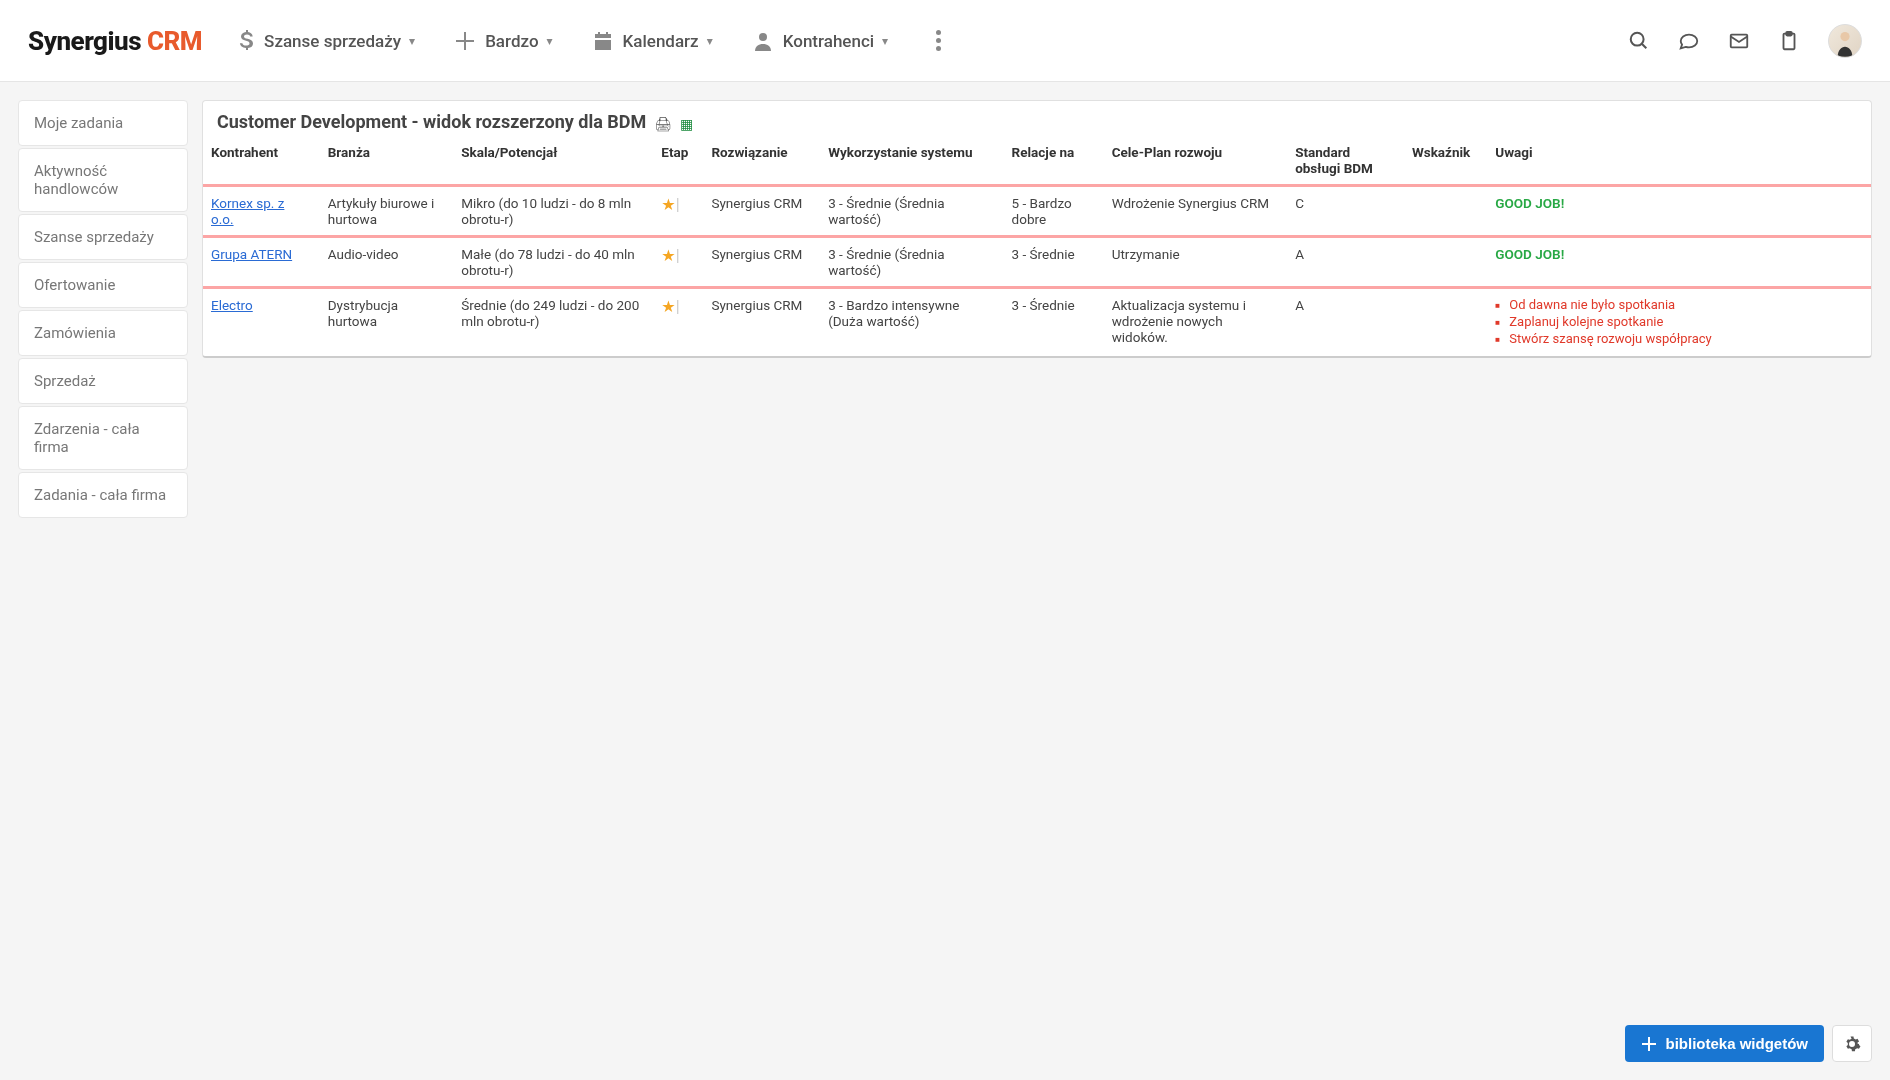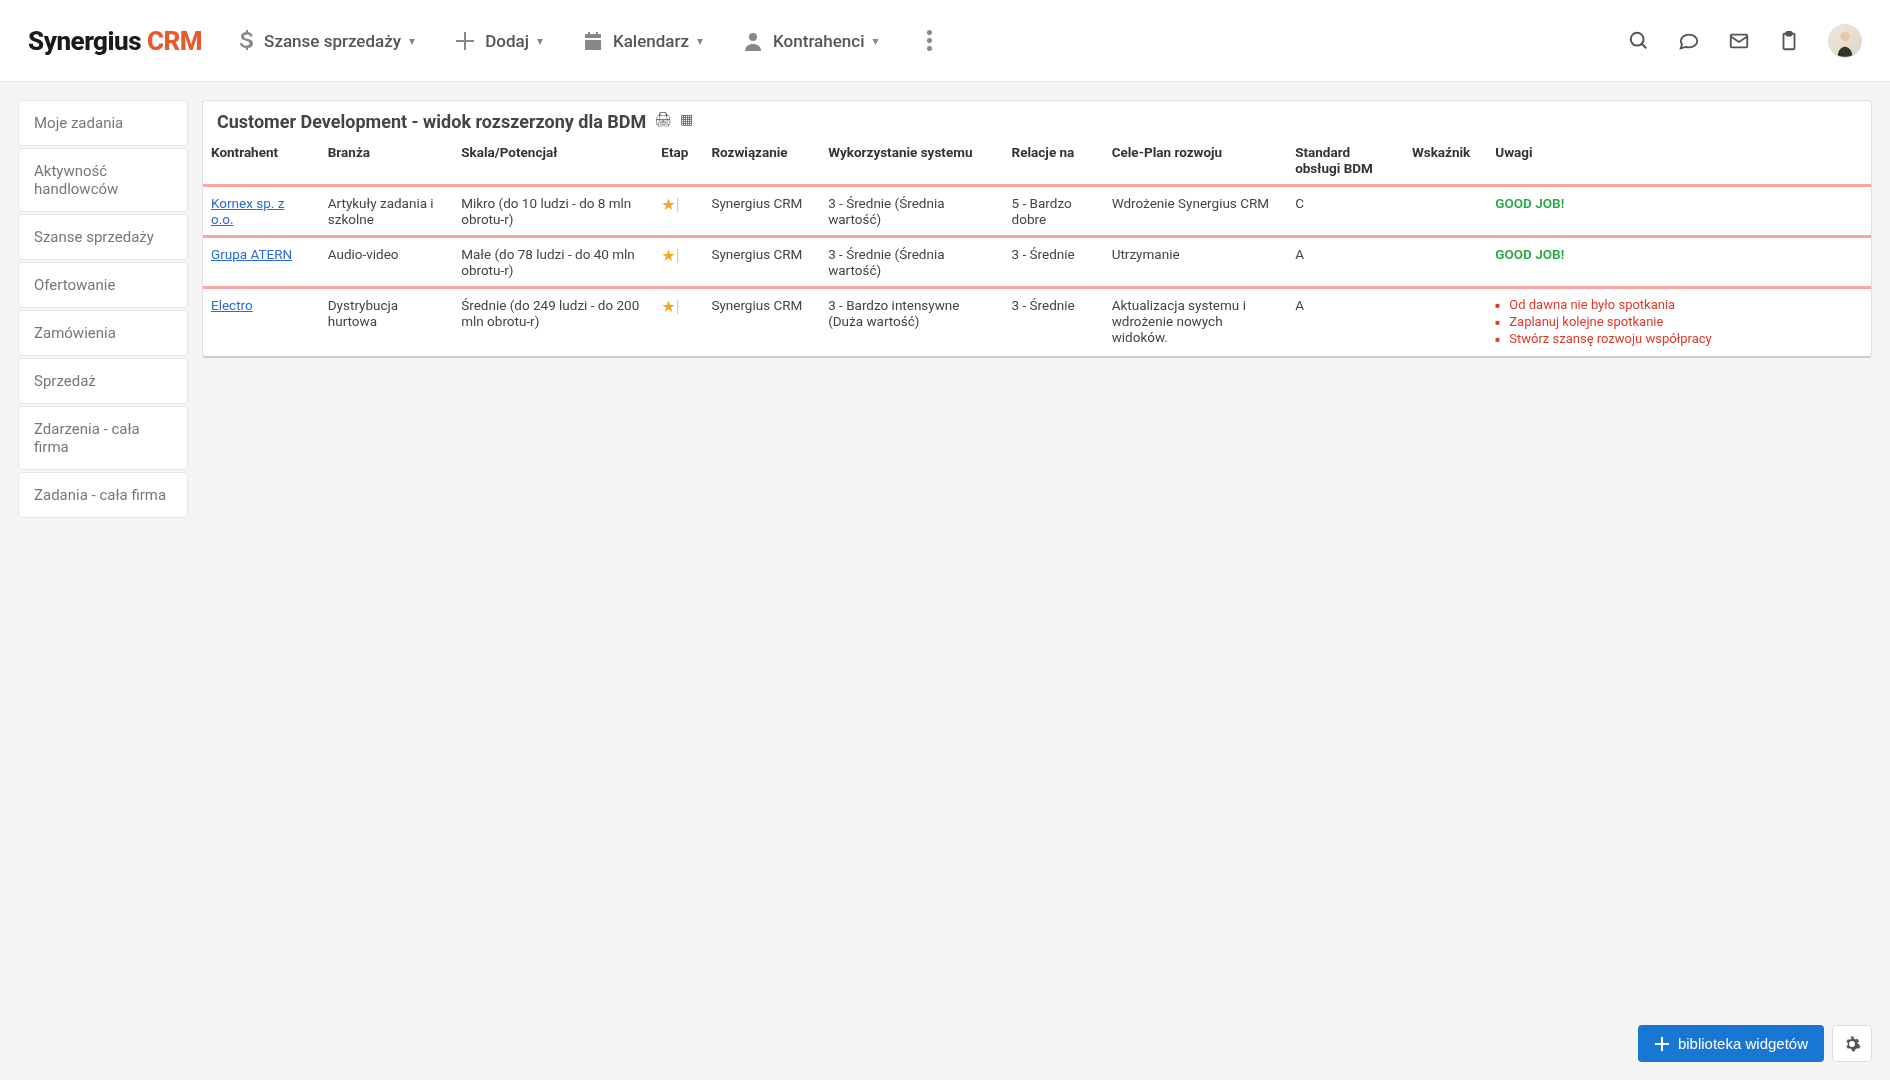--- a/index.html
+++ b/index.html
@@ -85,7 +85,7 @@
             <path d="M9 1h2v8h8v2h-8v8H9v-8H1V9h8V1z"></path>
           </svg>
       </span>
-      <span>Dodaj</span>
+      <span>Bardzo</span>
       <span class="chev">▾</span>
     </div>
     <div class="nav-item">

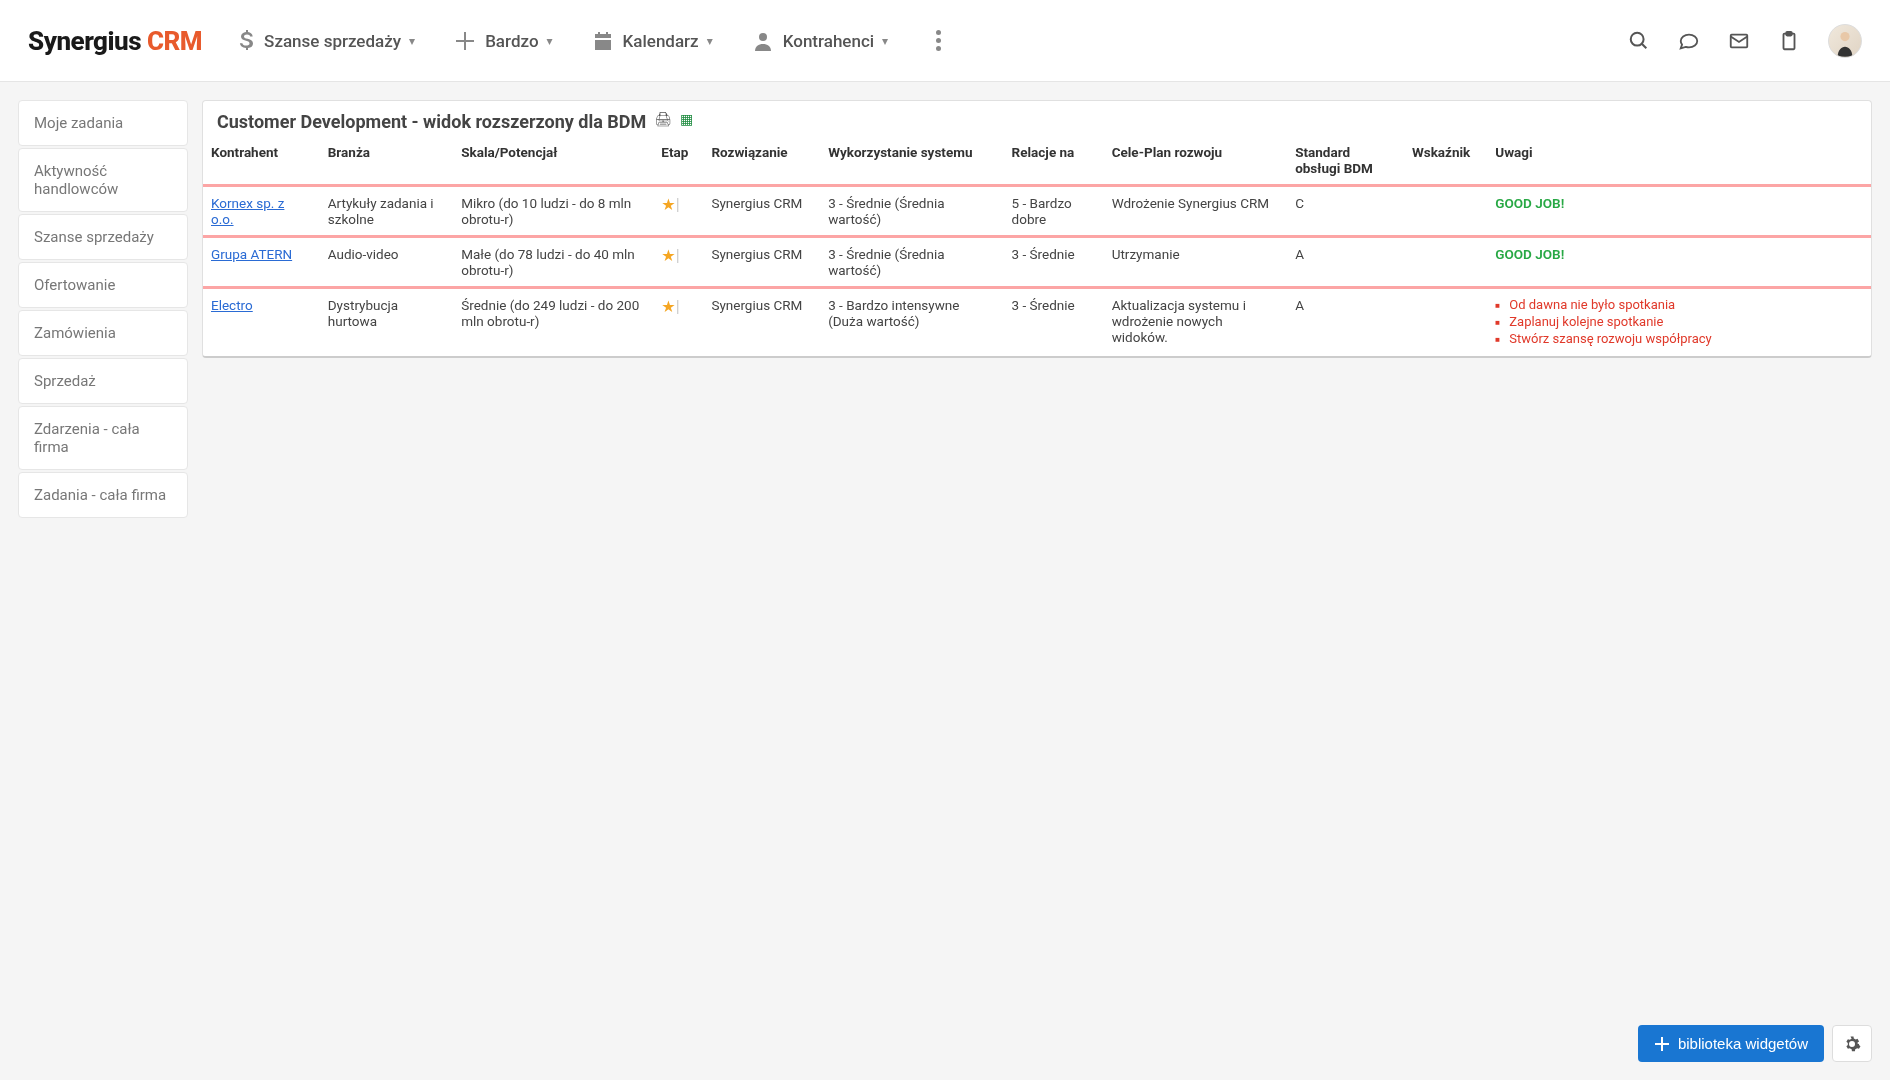--- a/index.html
+++ b/index.html
@@ -25,7 +25,7 @@
 .side-item.active { color:#333; }
 
 .panel { flex:1; background:#fff; border:1px solid #e0e0e0; border-radius:4px; border-bottom:2px solid #ccc; }
-.panel-head { padding: 10px 14px 4px; display:flex; align-items:flex-start; gap:8px; }
+.panel-head { padding: 10px 14px 4px; display:flex; align-items:flex-end; gap:8px; }
 .panel-title { font-size:18px; font-weight:700; color:#444; }
 .mini-ico { font-size:14px; }
 .mini-ico.pr { color:#555; }

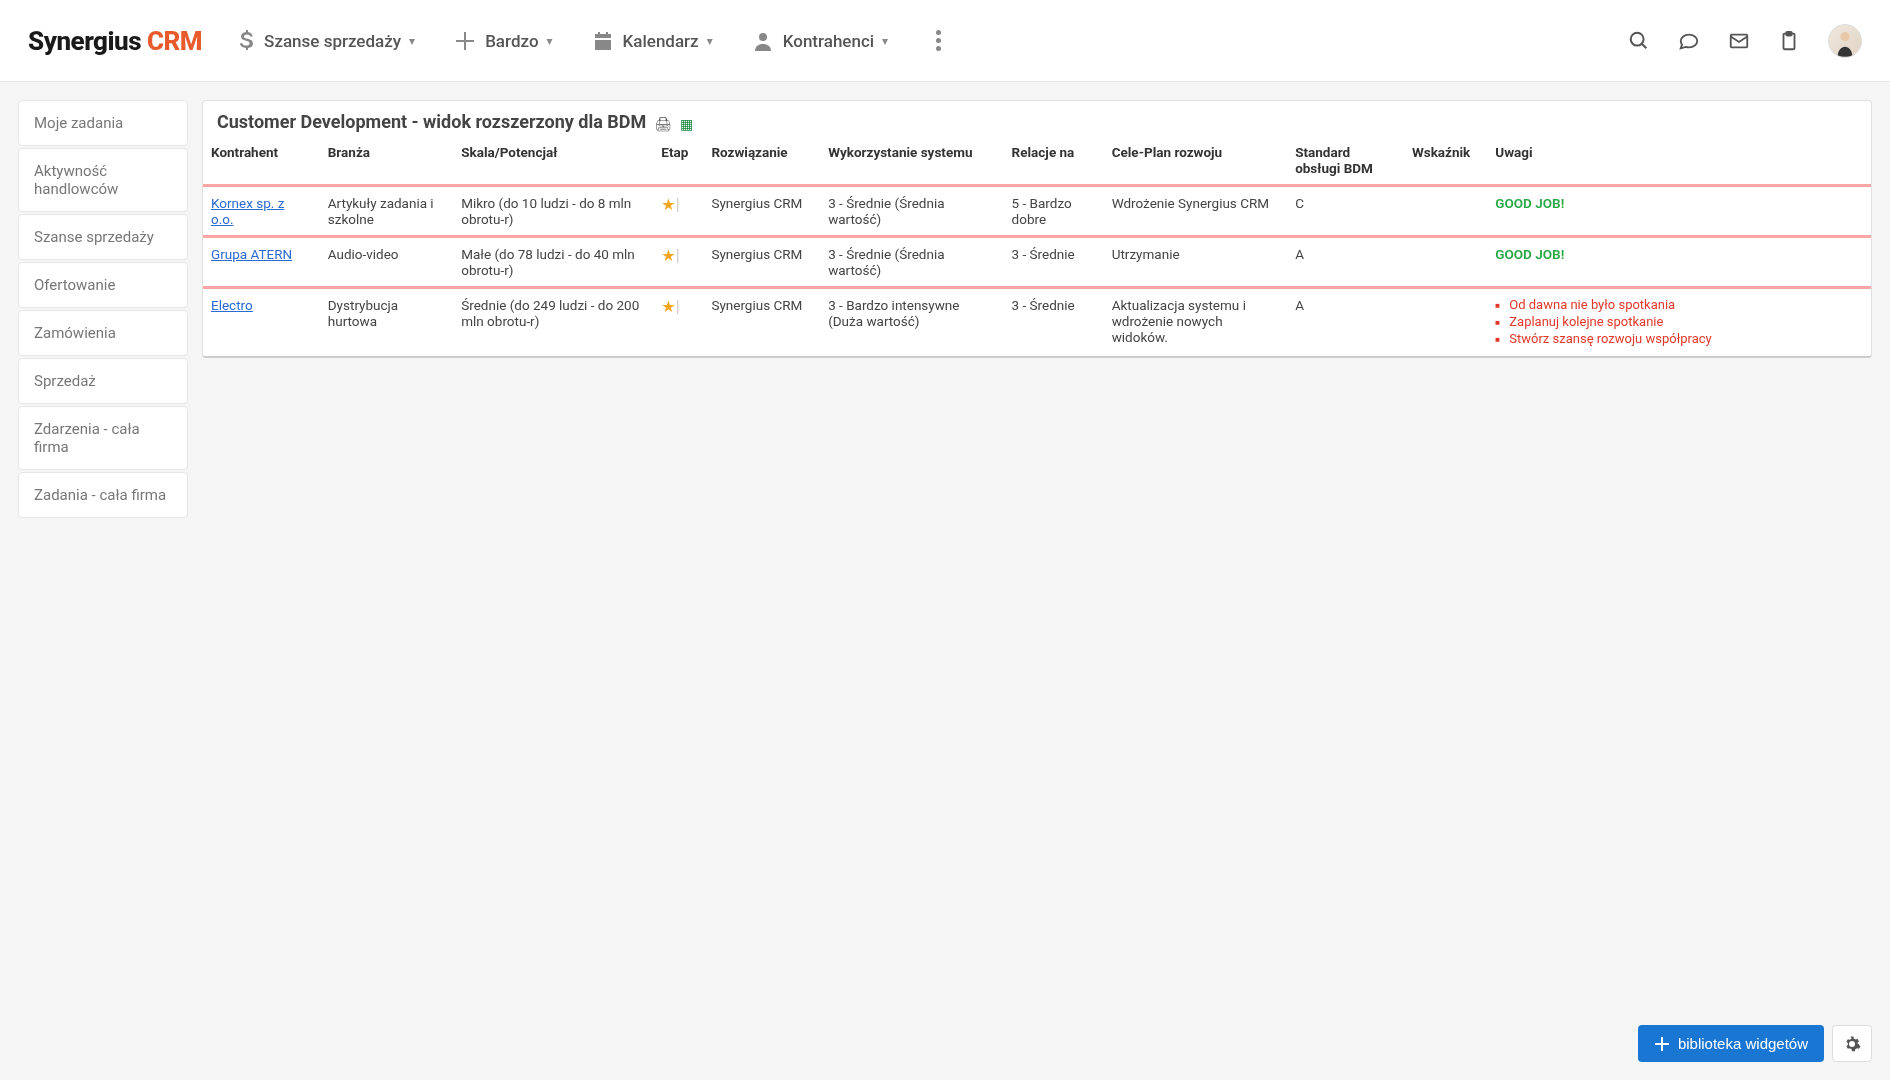--- a/index.html
+++ b/index.html
@@ -197,7 +197,7 @@
       <tbody id="tbody">
           <tr>
             <td><a href="#">Kornex sp. z o.o.</a></td>
-            <td>Artykuły zadania i szkolne</td>
+            <td>Artykuły biurowe i hurtowa</td>
             <td>Mikro (do 10 ludzi - do 8 mln obrotu-r)</td>
             <td><span class="star">★</span><span class="star-outline">|</span></td>
             <td>Synergius CRM</td>

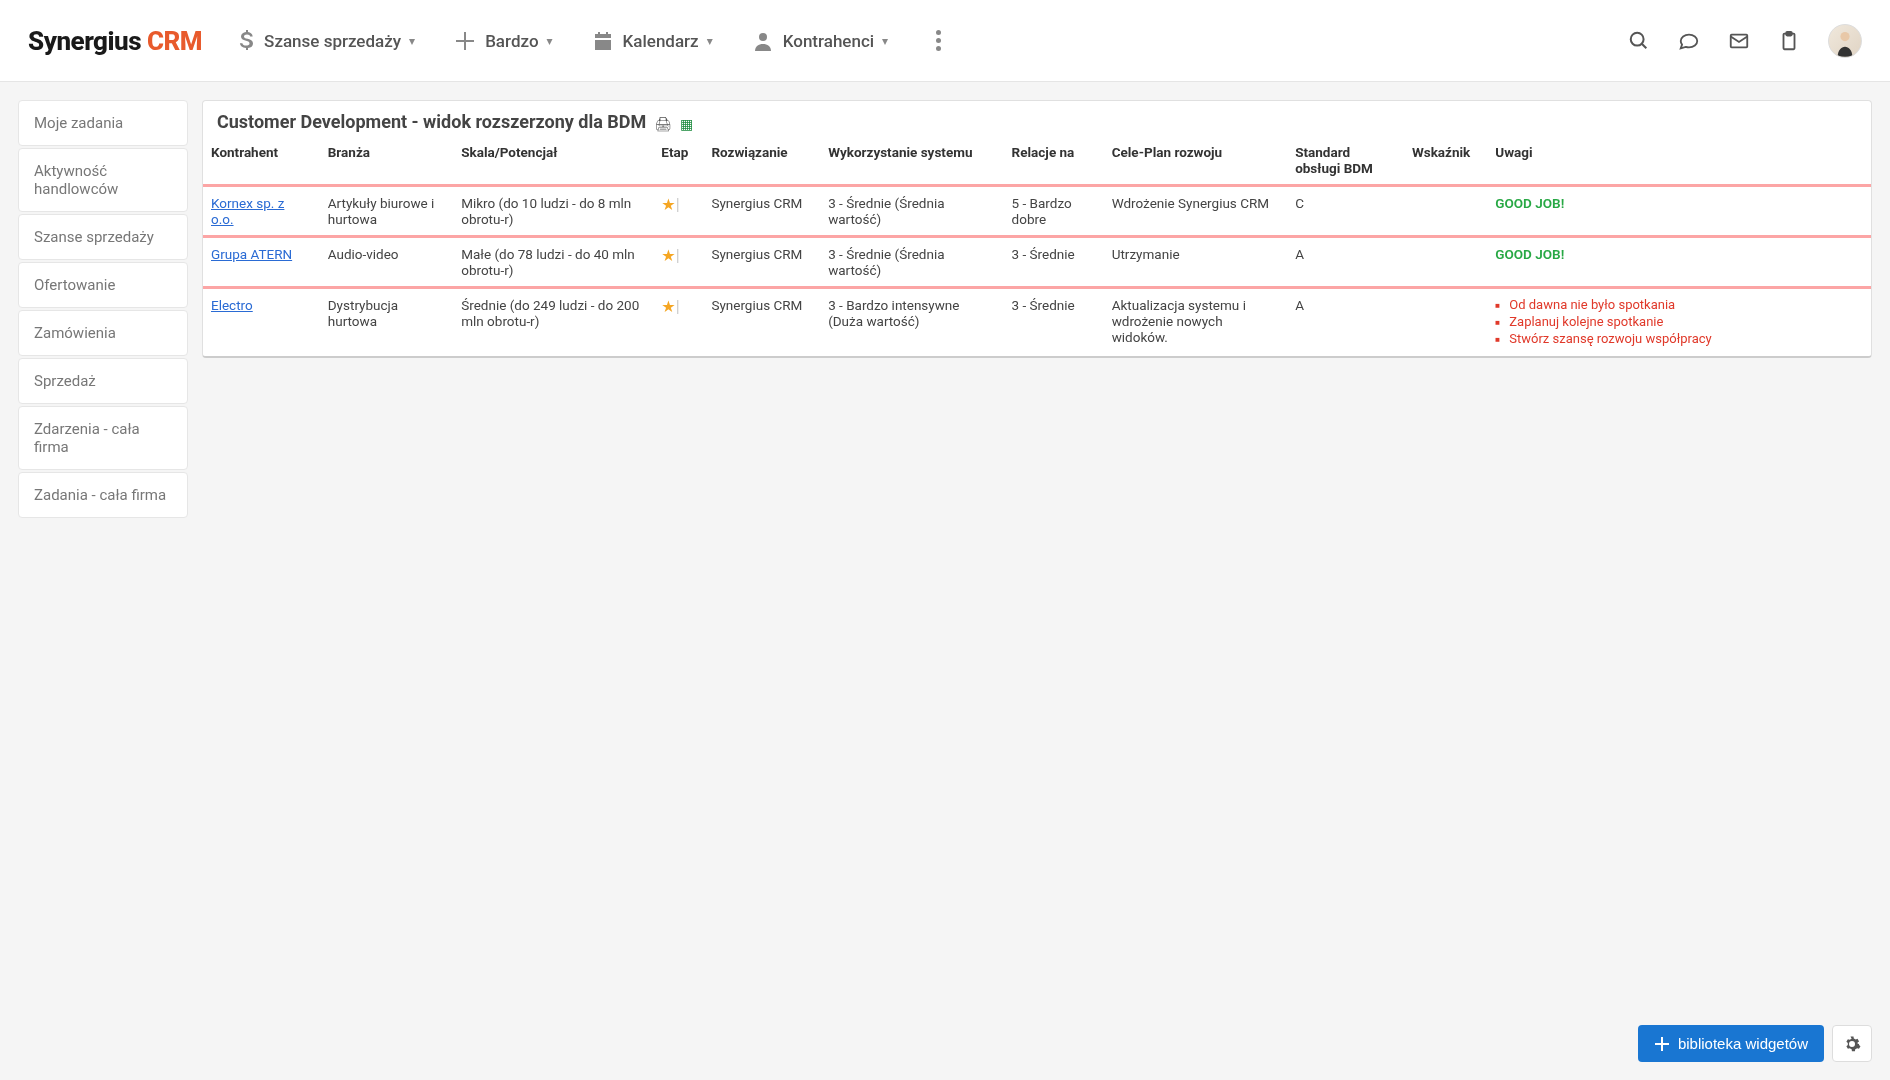--- a/index.html
+++ b/index.html
@@ -46,7 +46,7 @@
 .remark-list li:before { content:"■"; position:absolute; left:0; font-size:8px; top:4px; color:#e0392a; }
 
 .fab-row { position:fixed; bottom:18px; right:18px; display:flex; gap:8px; }
-.fab-btn { background:#1976d2; color:#fff; border:none; border-radius:4px; padding:10px 16px; font-size:15px; font-weight:400; display:flex; align-items:center; gap:8px; cursor:pointer; }
+.fab-btn { background:#1976d2; color:#fff; border:none; border-radius:4px; padding:10px 16px; font-size:15px; font-weight:700; display:flex; align-items:center; gap:8px; cursor:pointer; }
 .fab-gear { background:#fff; border:1px solid #ddd; border-radius:4px; padding:8px 10px; cursor:pointer; color:#555; display:flex; align-items:center; }
 
 col.c-kontr  { width: 7%; }

